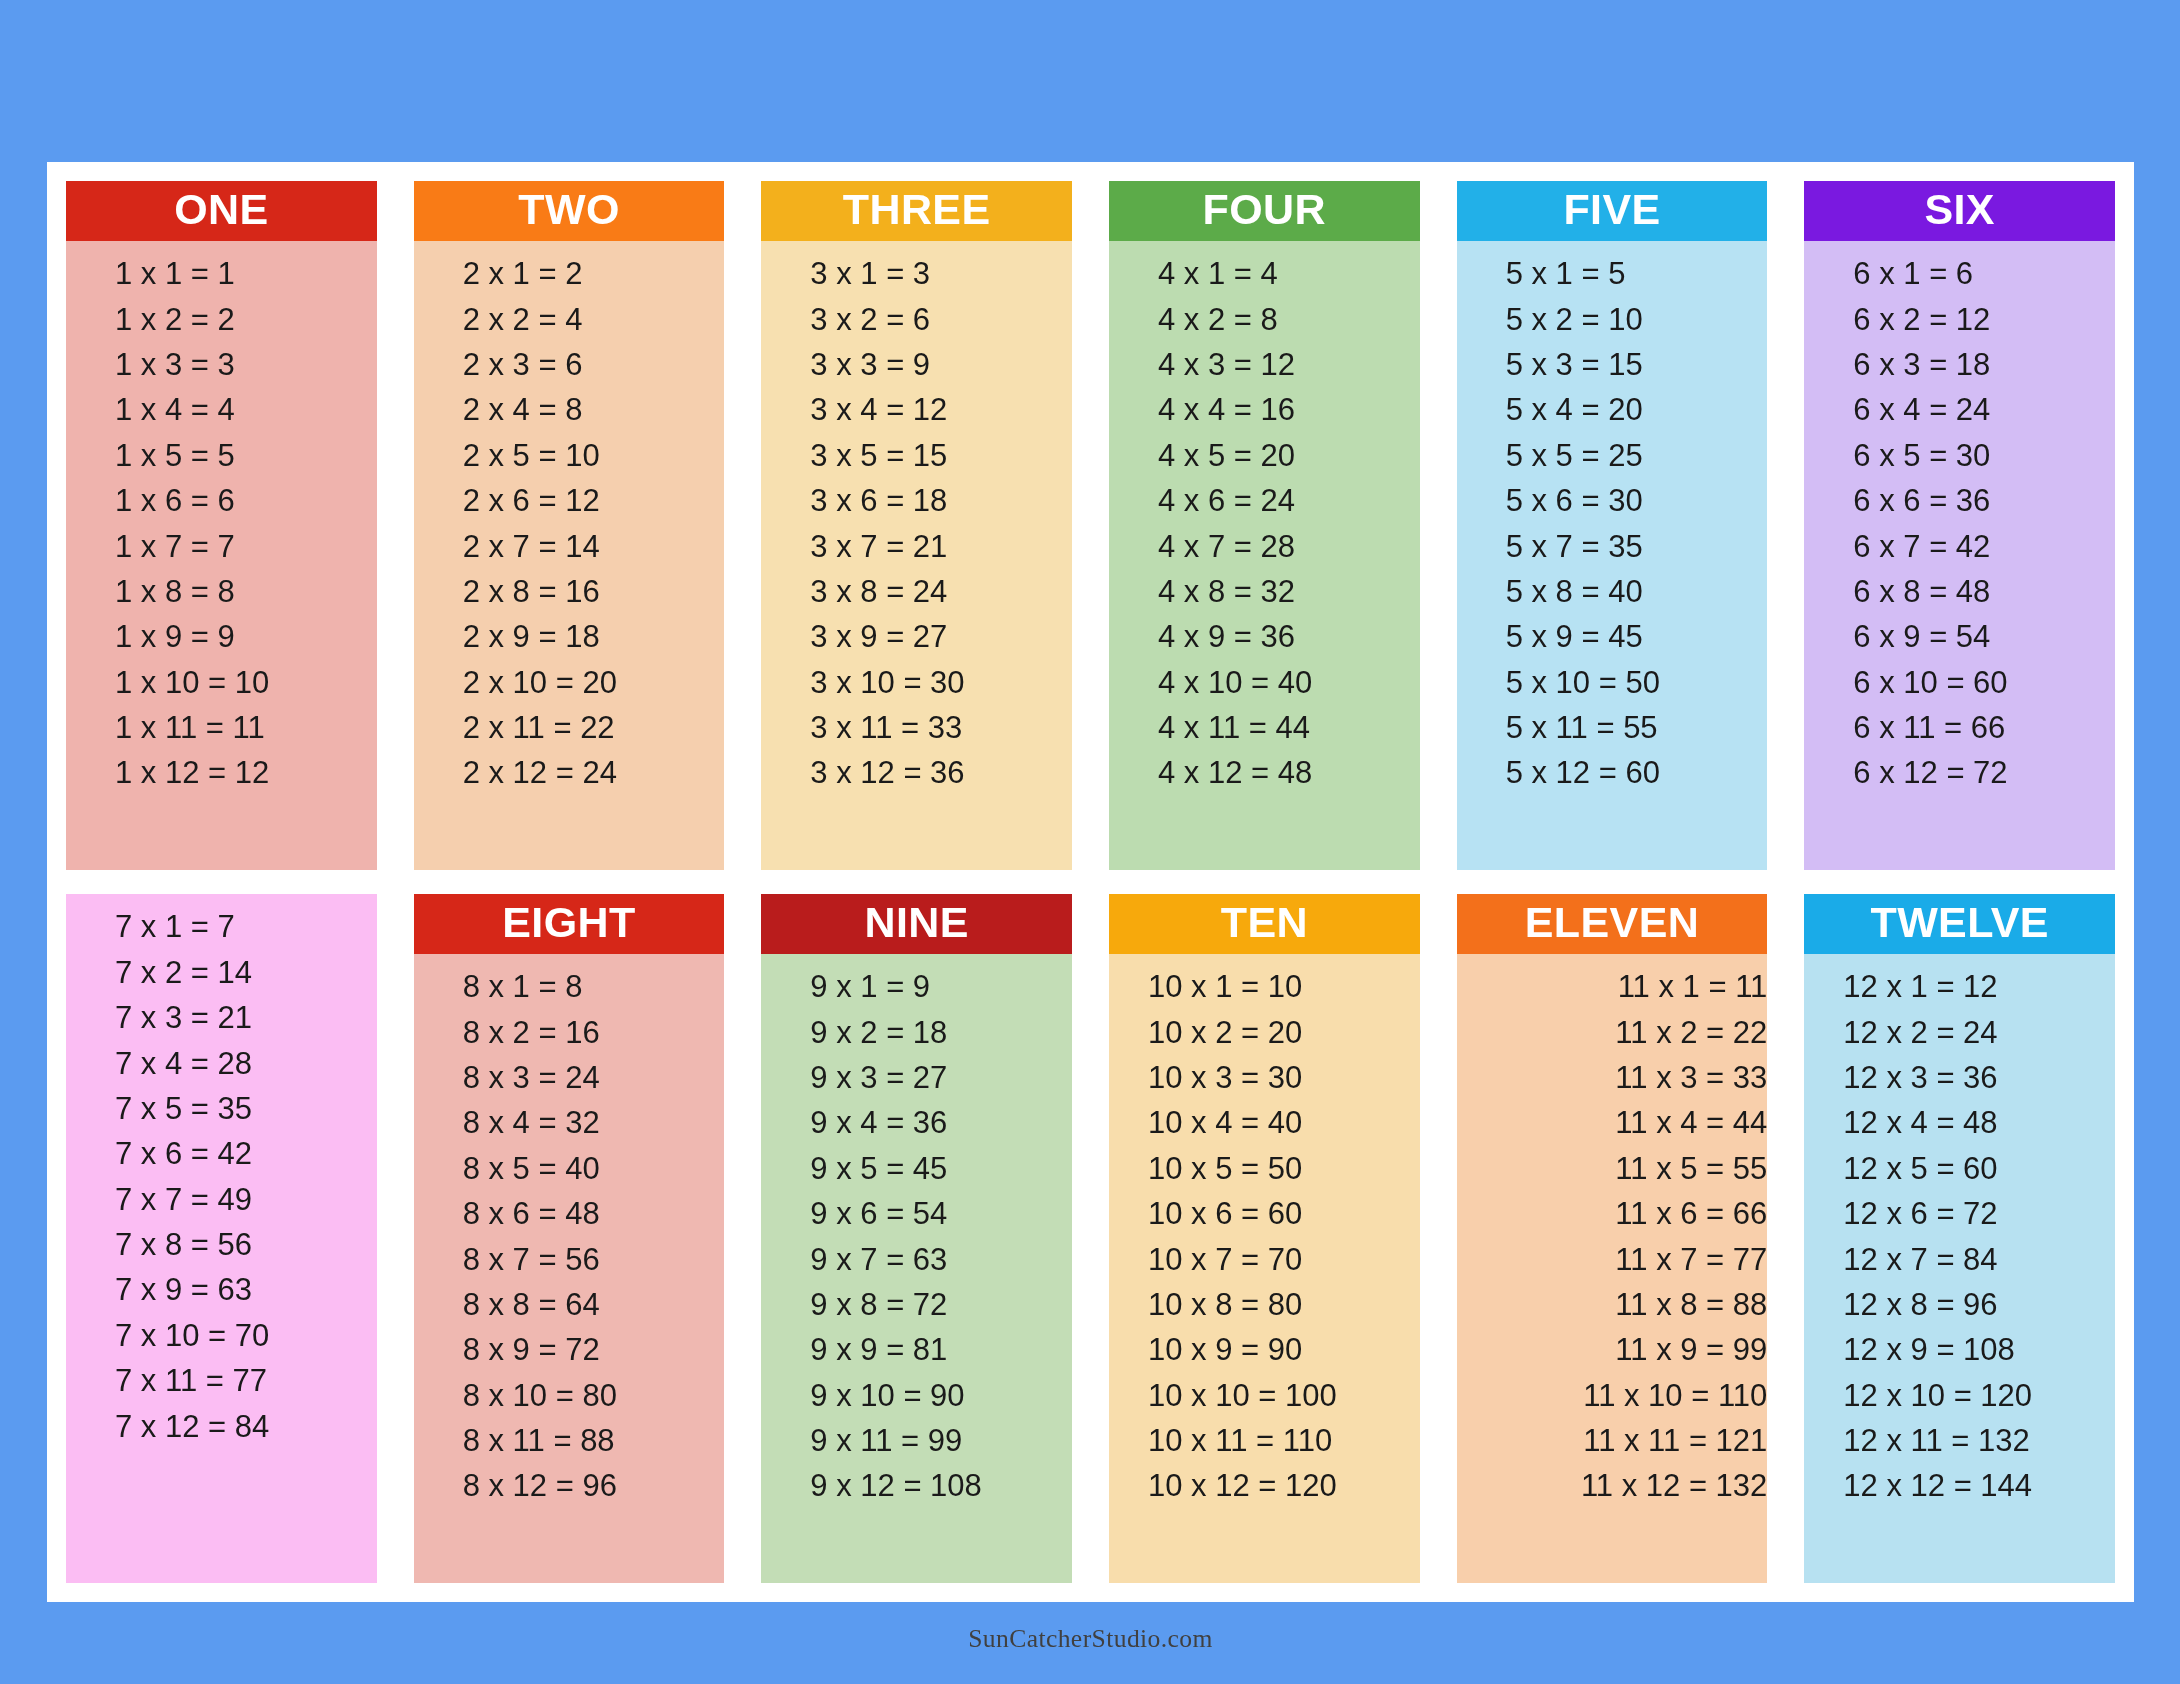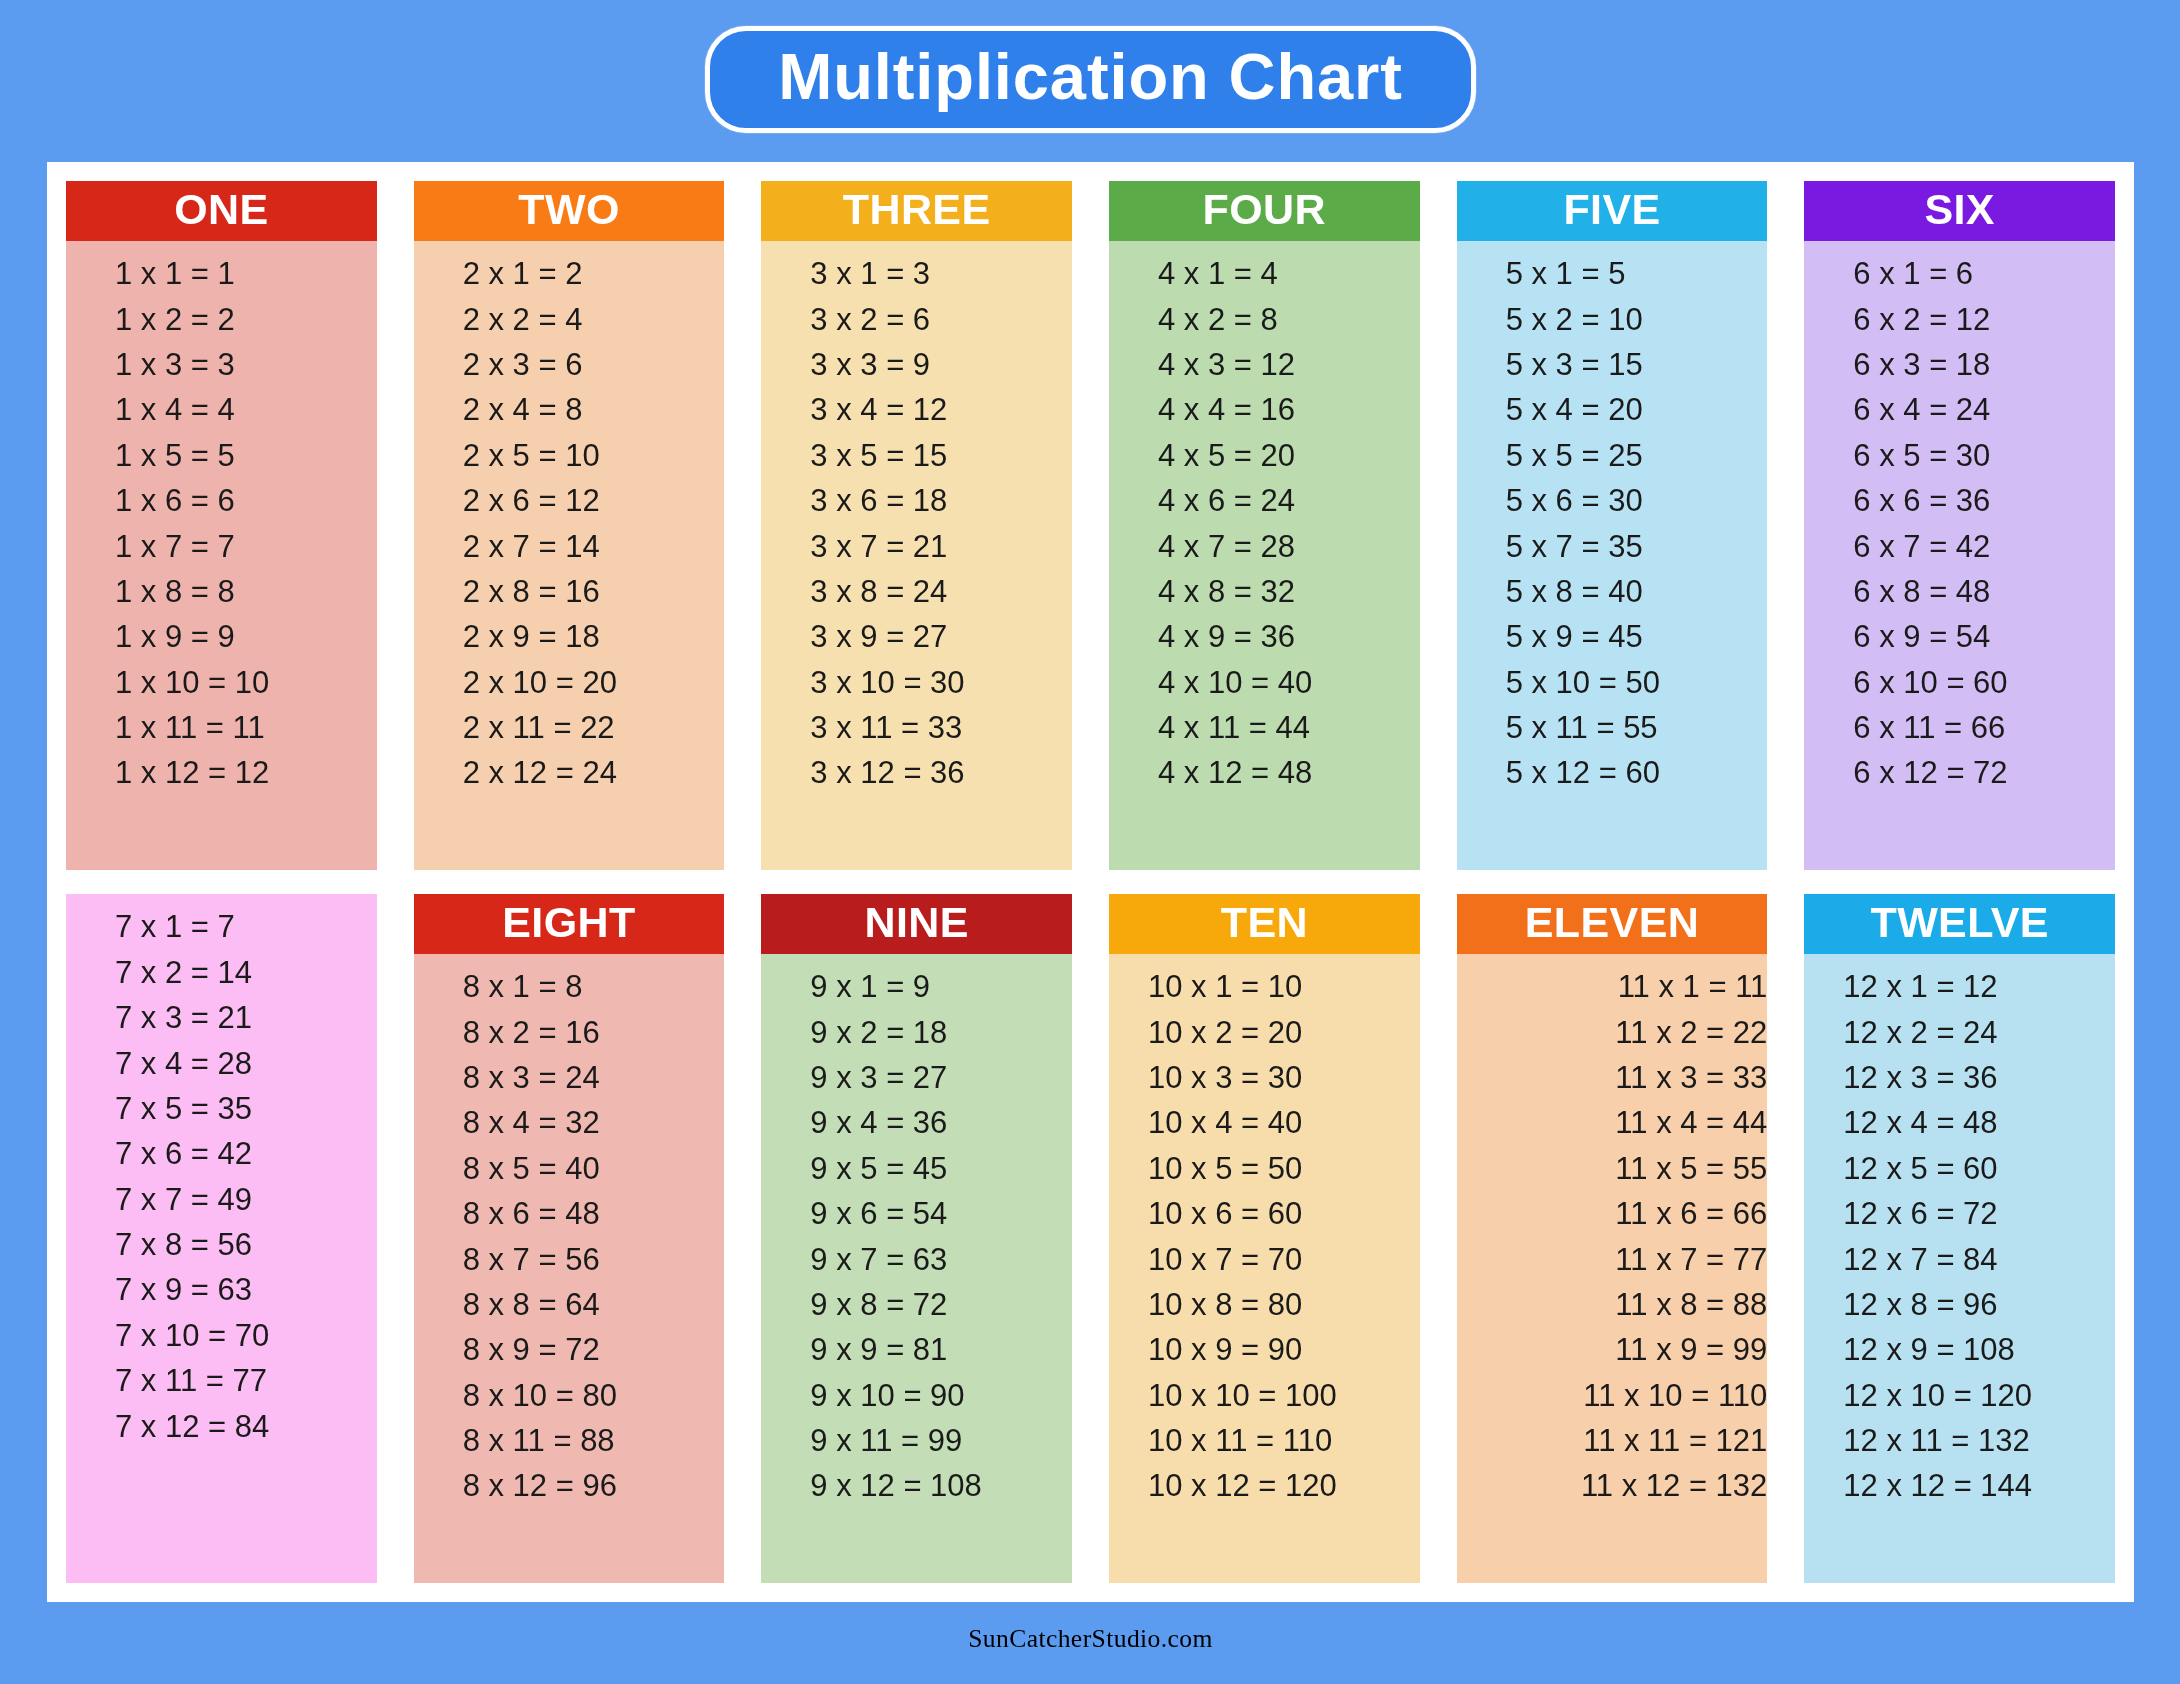--- a/index.html
+++ b/index.html
@@ -114,11 +114,6 @@
 
 <div class="page">
 
-  <div class="title-wrap">
-    <div class="title-pill">
-      <div class="title-text">Multiplication Chart</div>
-    </div>
-  </div>
 
   <div class="board">
     <div class="grid" id="tables-grid">

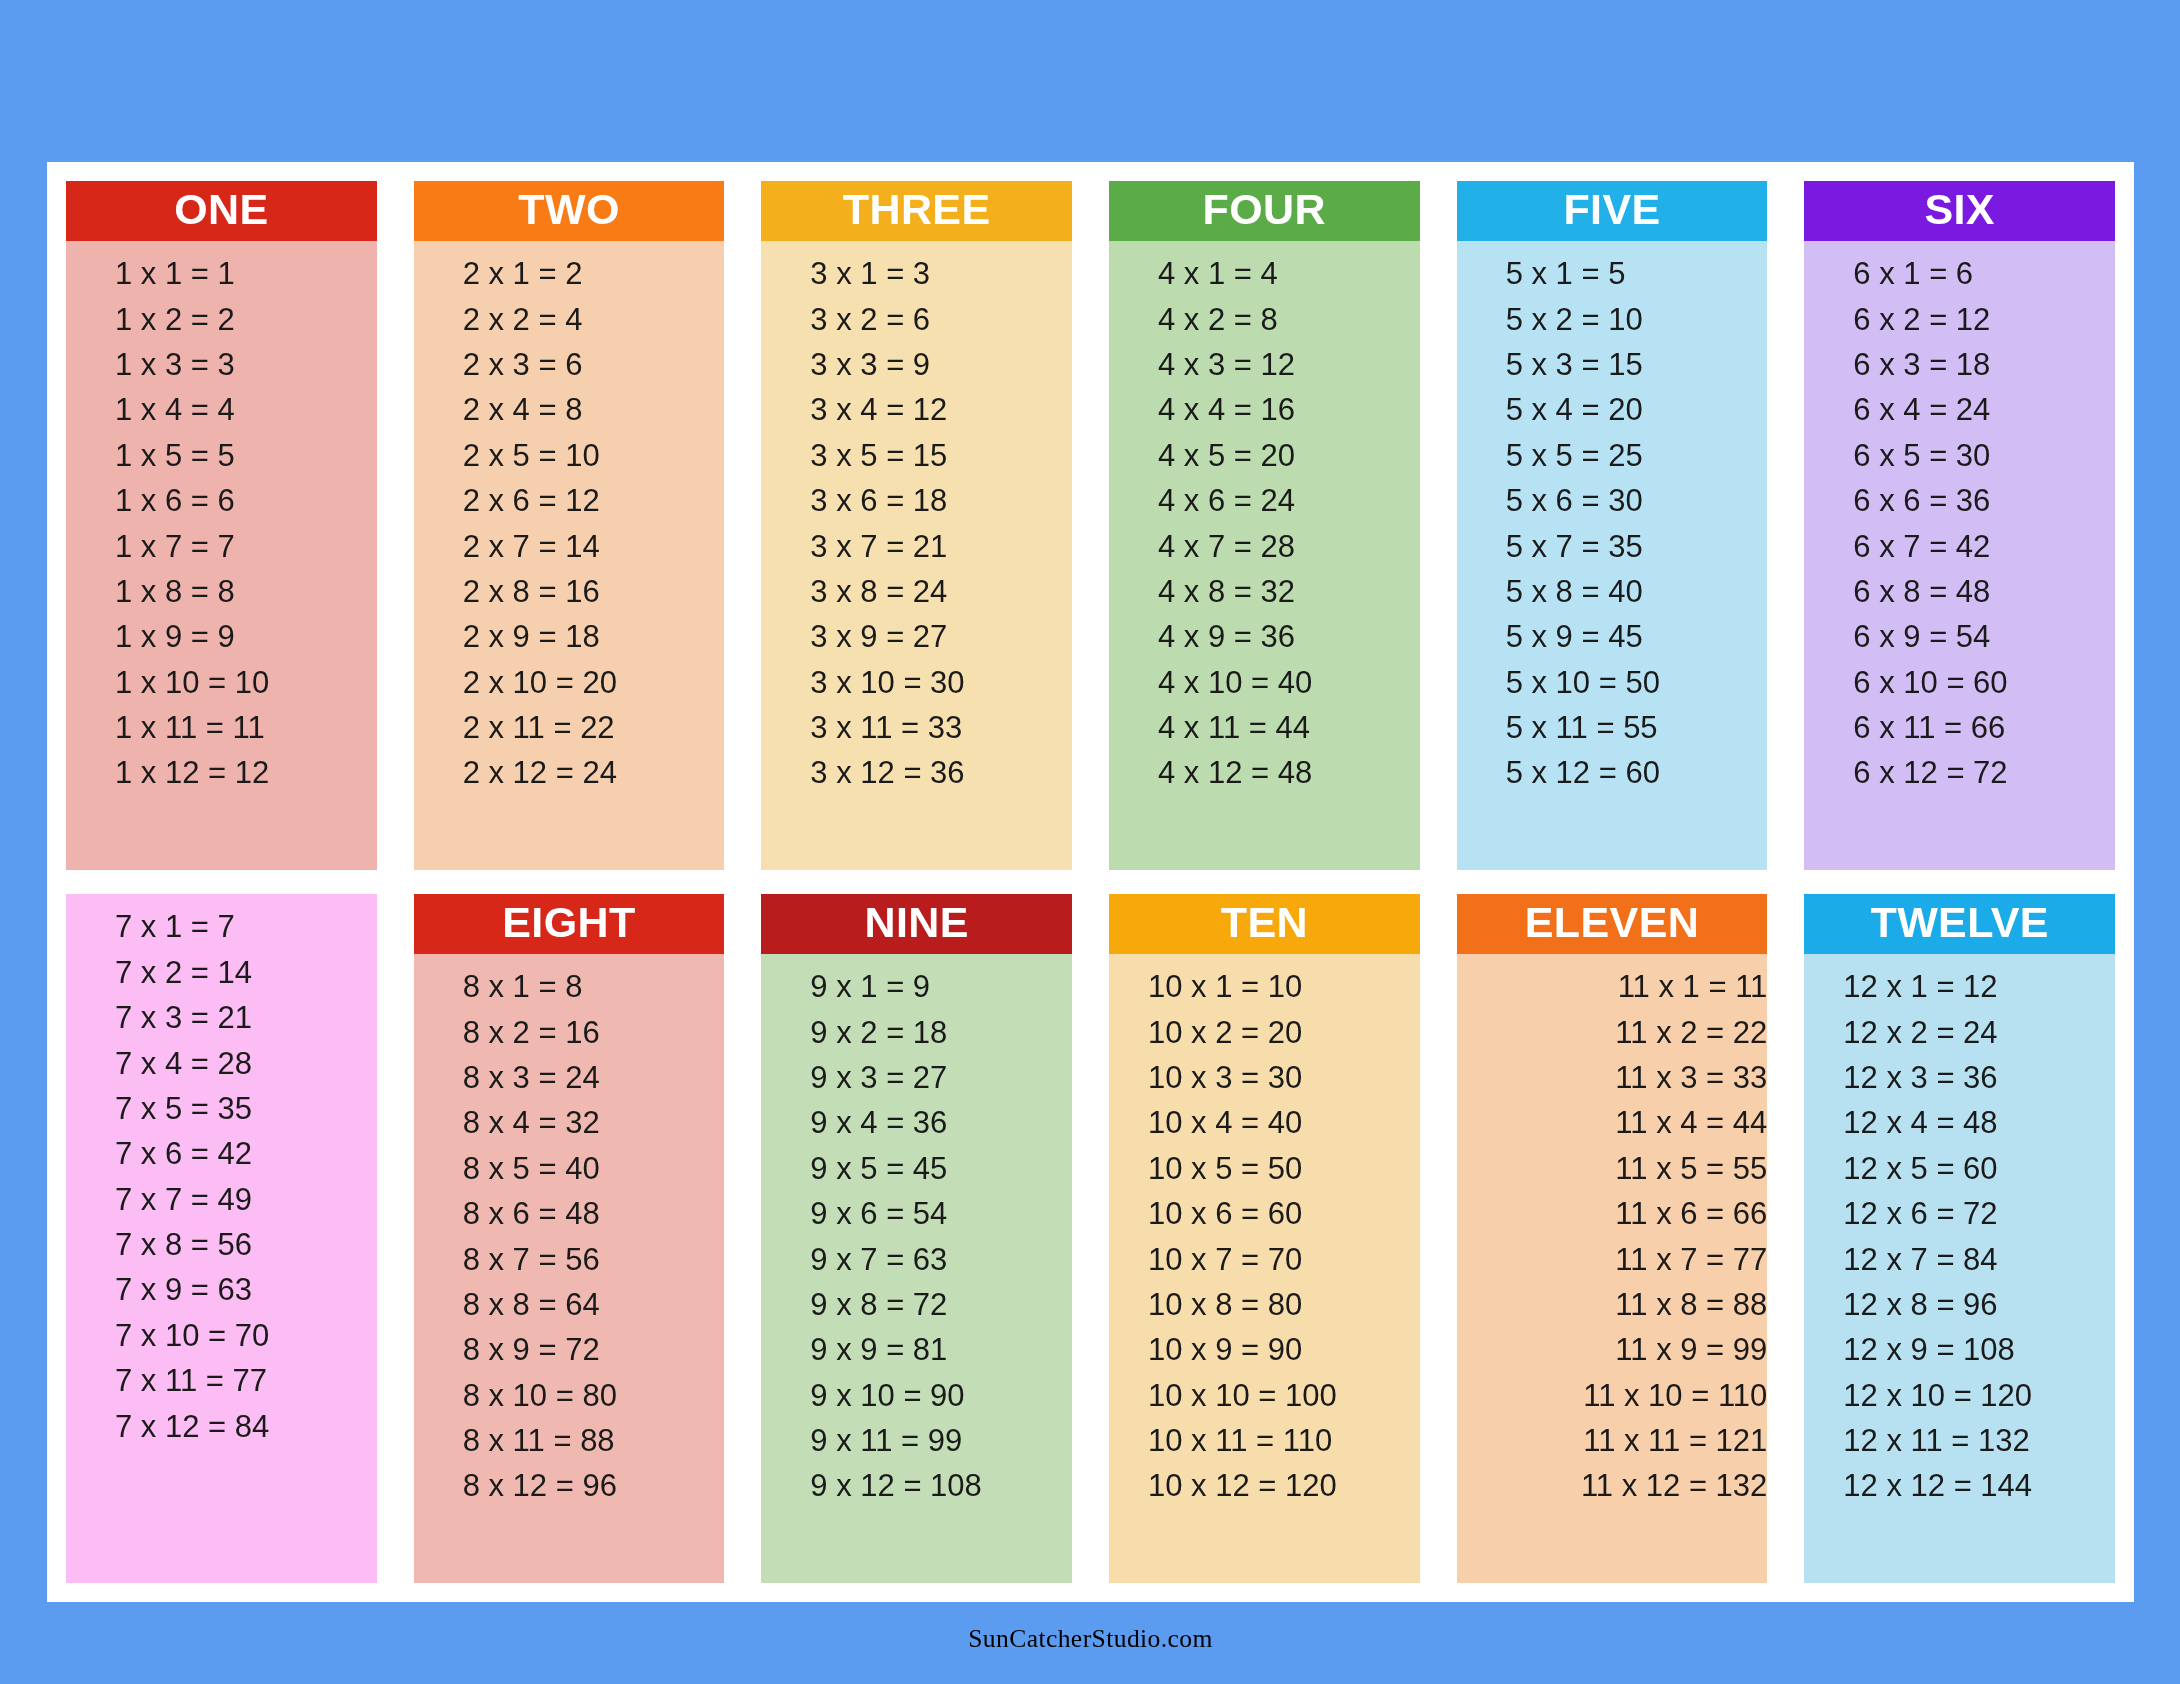--- a/index.html
+++ b/index.html
@@ -103,7 +103,7 @@
     bottom: 31px;
     width: 100%;
     text-align: center;
-    color: #000000;
+    color: #404040;
     font-size: 25.6px;
     font-family: "Liberation Serif", serif;
     letter-spacing: 0.4px;

